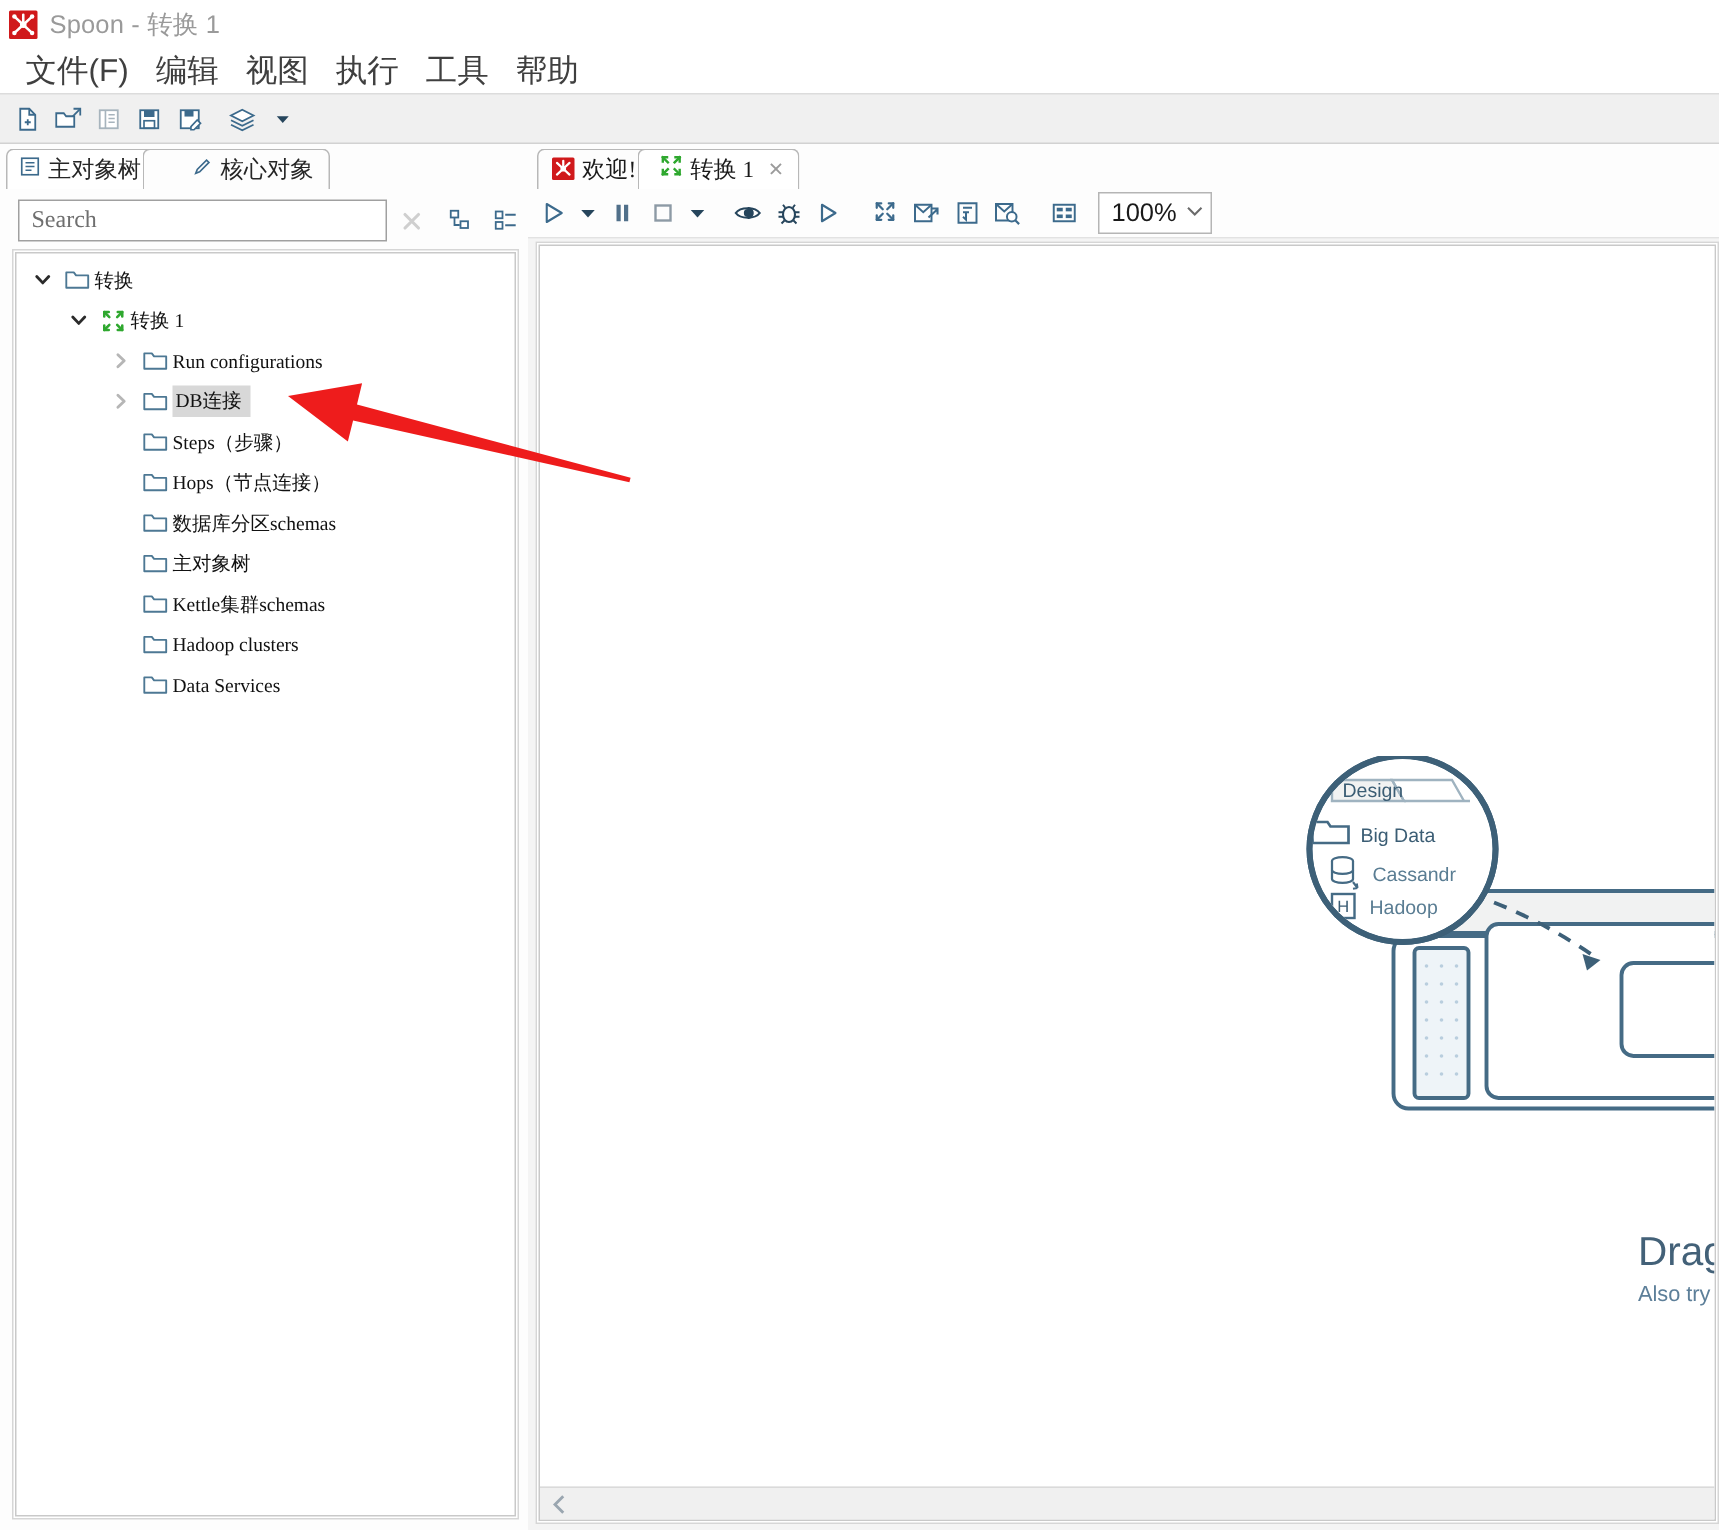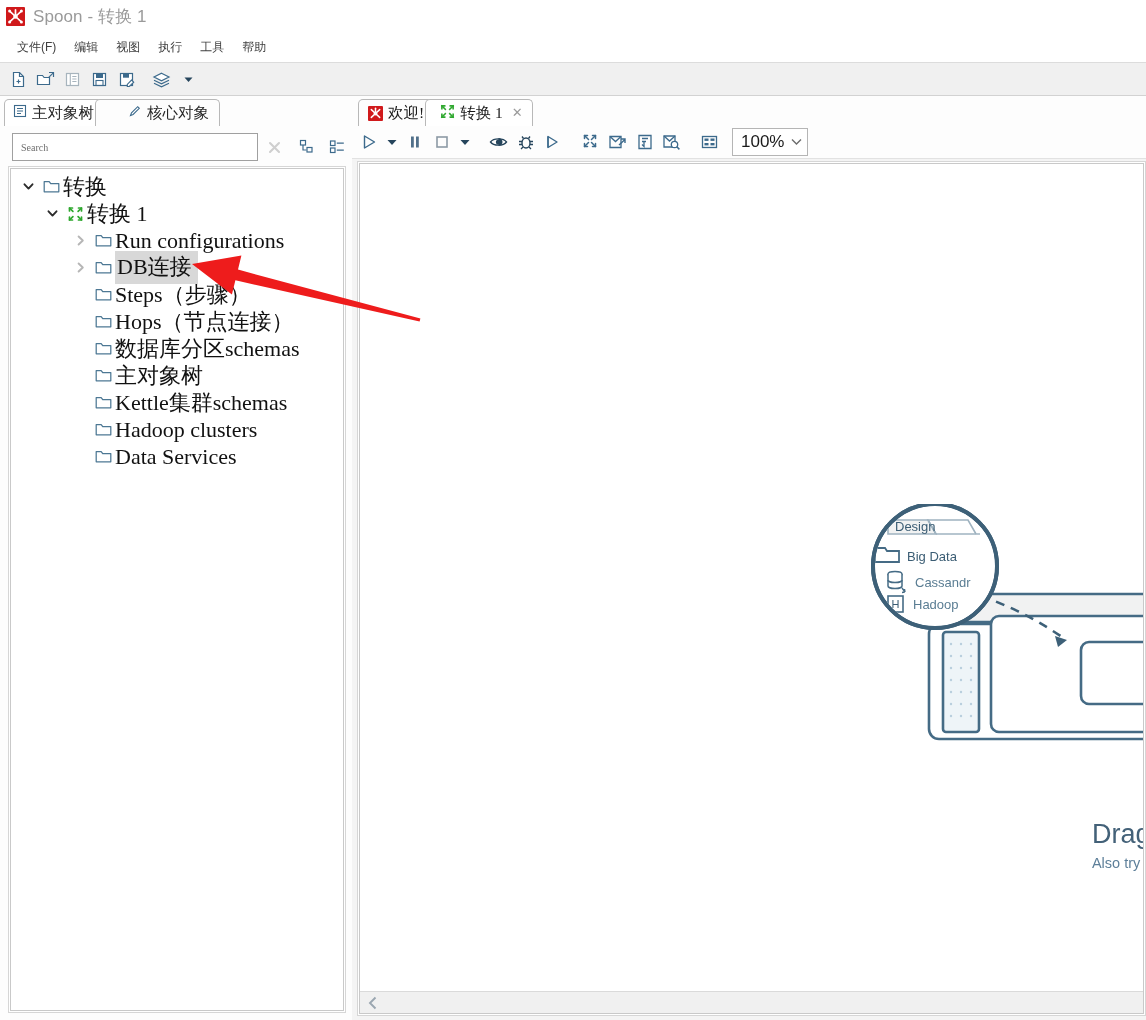--- a/index.html
+++ b/index.html
@@ -21,7 +21,7 @@
 
   
   .menubar{height:30px;background:#ffffff;display:flex;align-items:center;padding-left:8px;}
-  .menu-item{font-size:12px;color:#3f3f3f;padding:2px 9px;cursor:default;white-space:nowrap;}
+  .menu-item{font-size:21px;color:#3f3f3f;padding:2px 9px;cursor:default;white-space:nowrap;}
 
   
   .toolbar{height:32px;background:#f0f0f0;border-top:1px solid #dcdcdc;border-bottom:1px solid #d2d2d2;

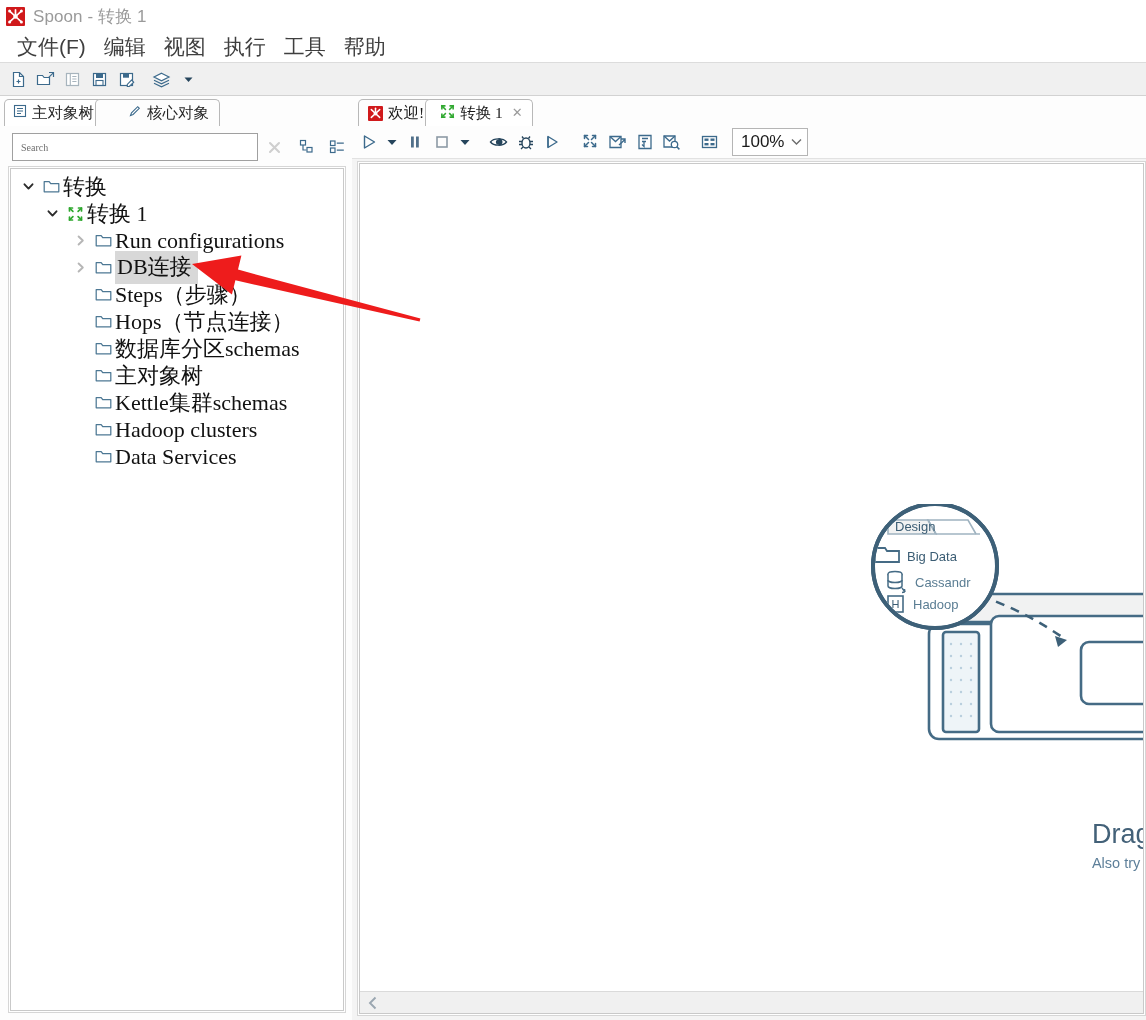--- a/index.html
+++ b/index.html
@@ -40,7 +40,7 @@
   .ptab.skewed{margin-left:-10px;padding-left:32px;}
   .searchrow{height:36px;display:flex;align-items:center;padding:3px 6px 4px 12px;gap:0;background:#fdfdfd;}
   .searchbox{flex:none;width:232px;height:26px;border:1px solid #a0a0a0;background:#fff;display:flex;align-items:center;padding:0 6px;}
-  .searchbox input{border:none;outline:none;width:100%;font-size:10px;color:#3a3a3a;font-family:inherit;background:transparent;}
+  .searchbox input{border:none;outline:none;width:100%;font-size:16px;color:#3a3a3a;font-family:inherit;background:transparent;}
   .searchbox input::placeholder{color:#6f6f6f;}
   .clear-x{width:34px;display:flex;align-items:center;justify-content:center;cursor:default;}
   .mini-icons{display:flex;align-items:center;gap:12px;margin-left:8px;}

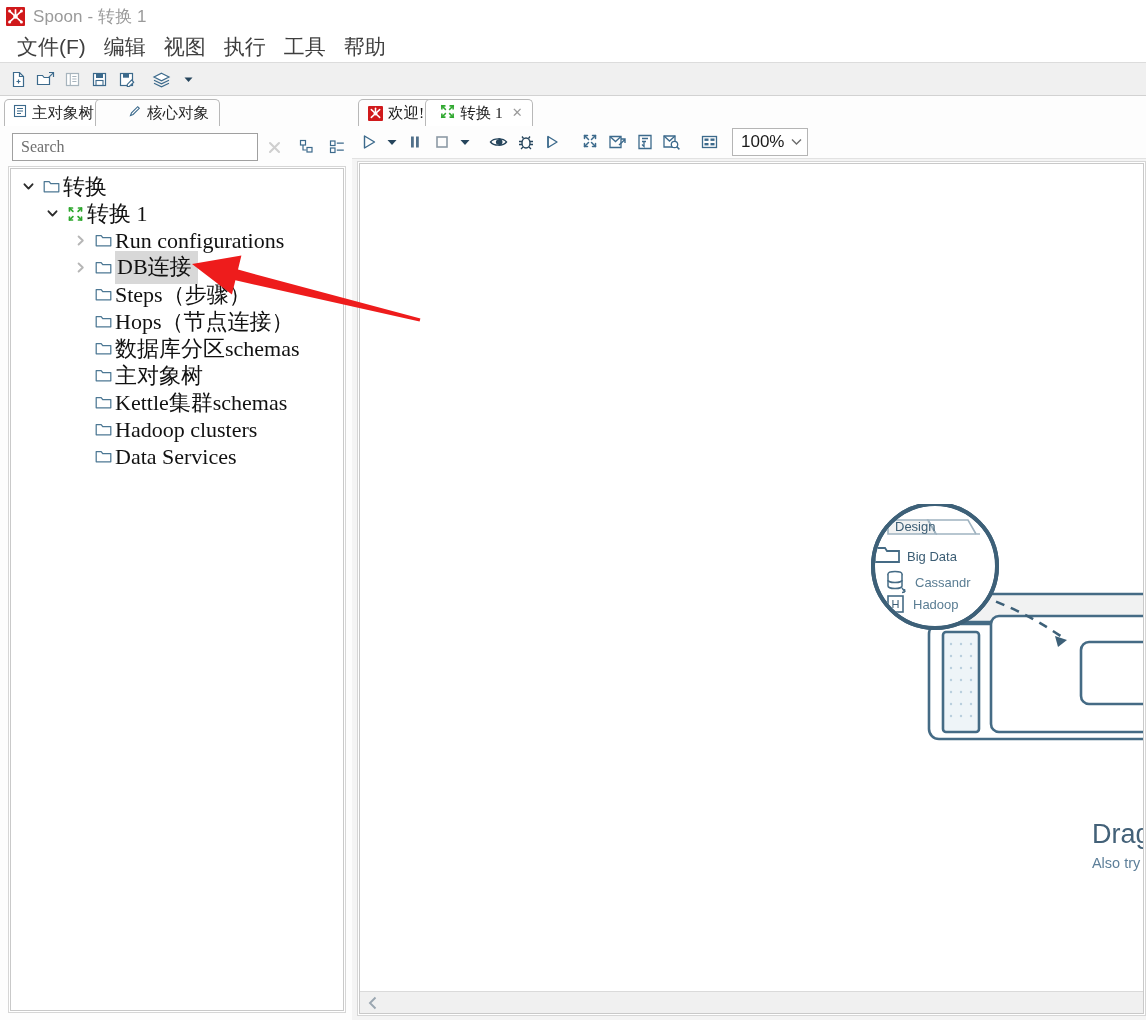--- a/index.html
+++ b/index.html
@@ -50,7 +50,7 @@
            border:1px solid #d6d6d6;box-shadow:inset 0 0 0 1px #fff;overflow:hidden;}
   .treebox-inner{position:absolute;left:1px;top:1px;right:1px;bottom:1px;border:1px solid #c9c9c9;background:#fff;overflow:hidden;}
   .tree{padding:4px 0 0 0;}
-  .trow{height:27px;display:flex;align-items:center;cursor:default;white-space:nowrap;font-size:22px;color:#111;}
+  .trow{height:27px;display:flex;align-items:center;cursor:default;white-space:nowrap;font-size:13px;color:#111;}
   .trow .twist{width:22px;display:flex;align-items:center;justify-content:center;flex:none;}
   .trow .ticon{width:24px;display:flex;align-items:center;justify-content:center;flex:none;}
   .trow .tlabel{padding-right:6px;}

